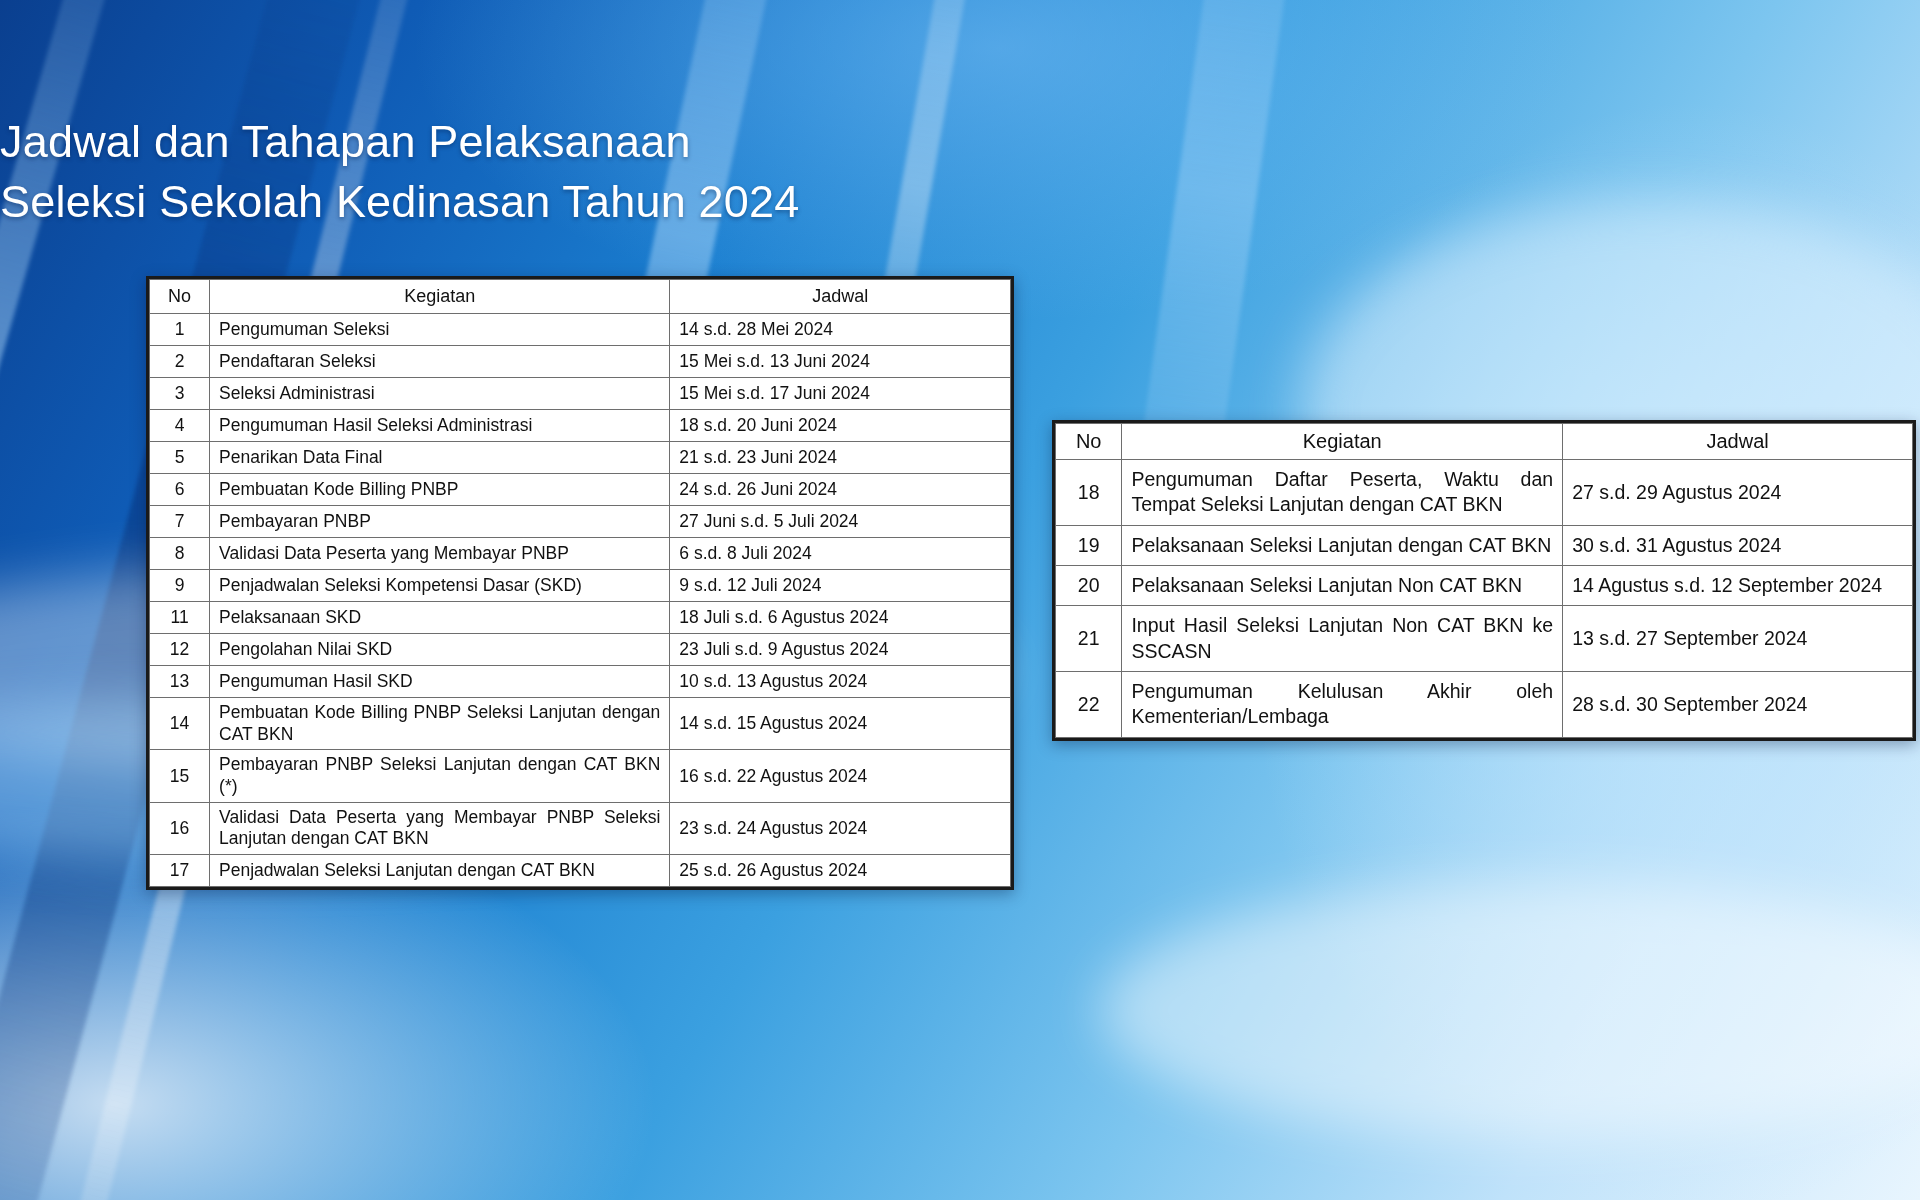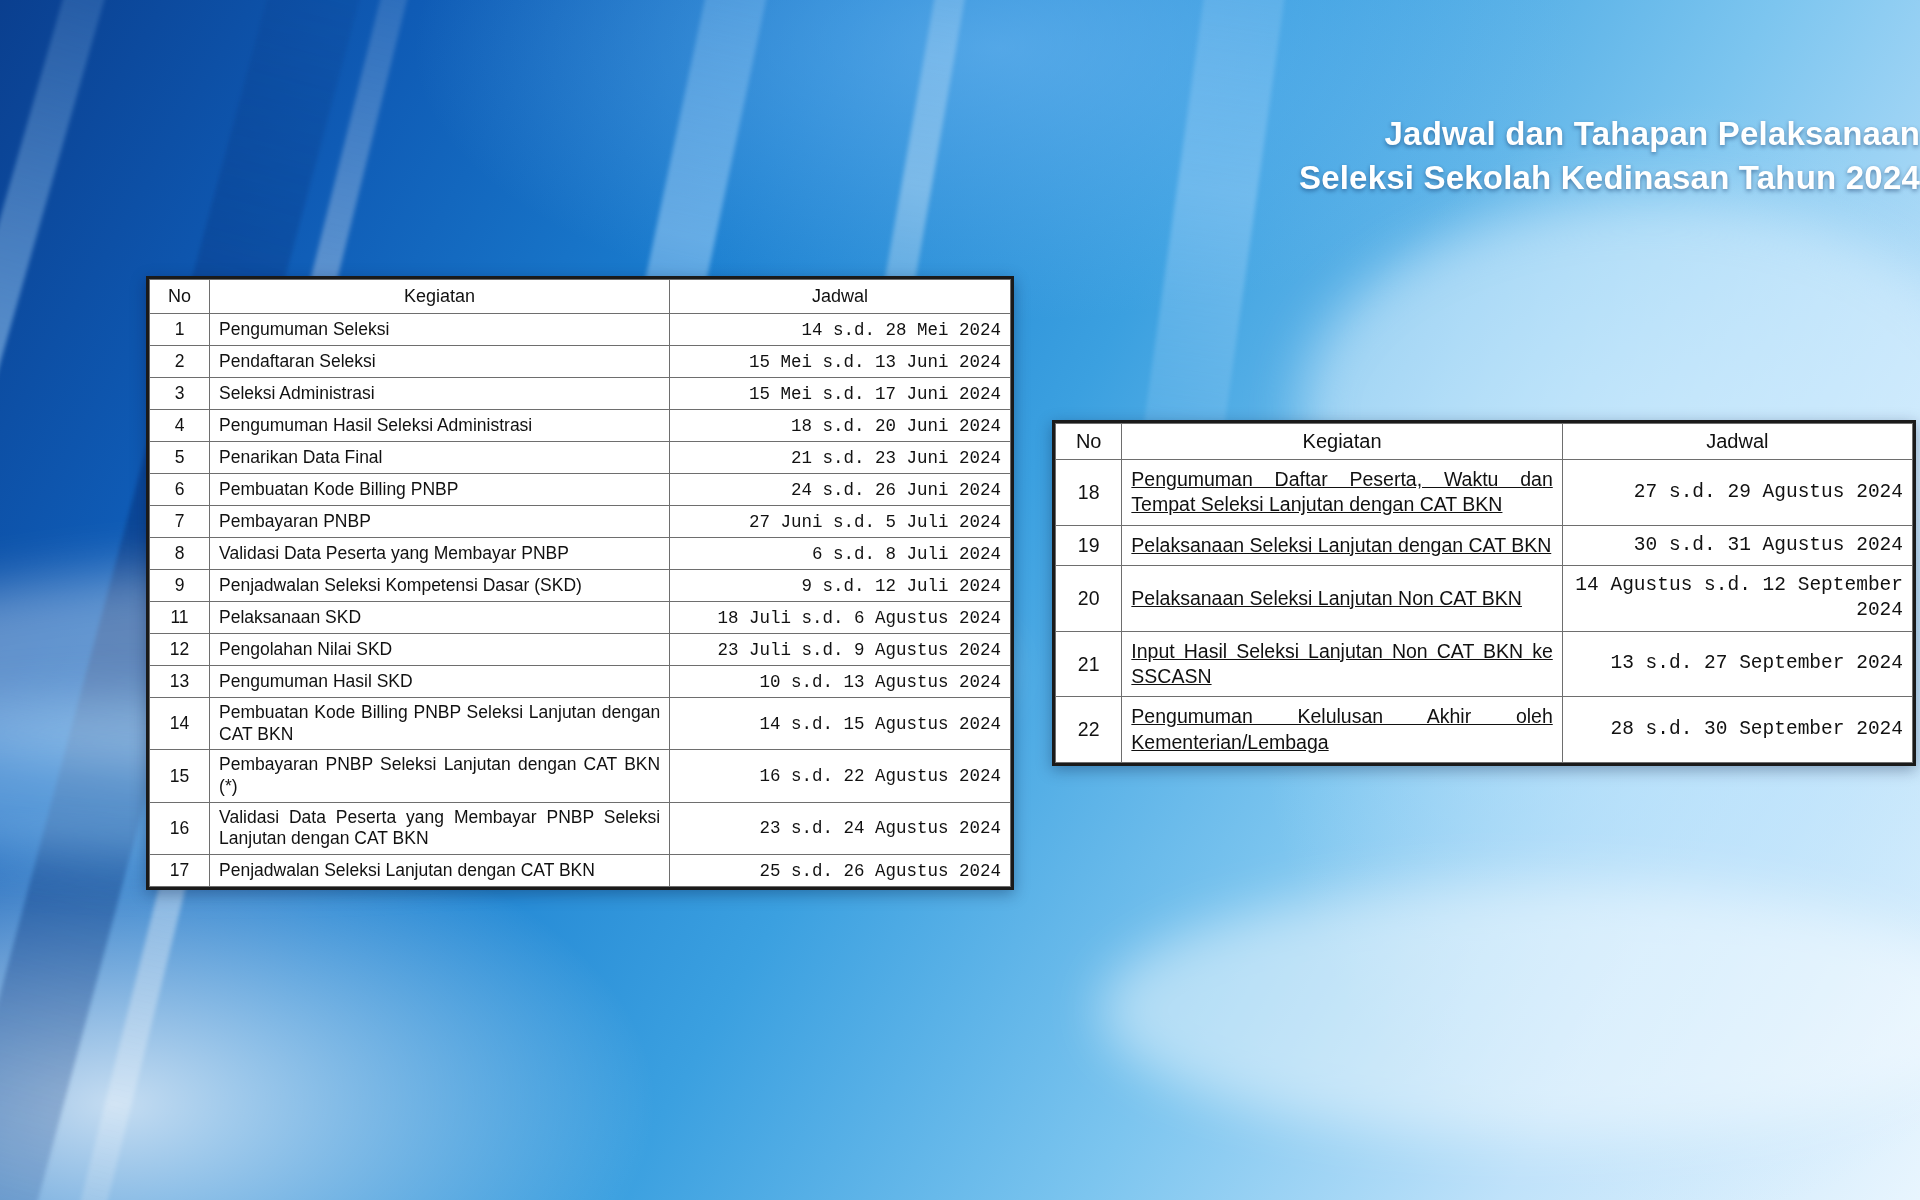--- a/index.html
+++ b/index.html
@@ -53,10 +53,10 @@
     left: 0;
     right: 0;
     top: 112px;
-    text-align: right;
+    text-align: left;
     color: #ffffff;
-    font-weight: bold;
-    font-size: 33px;
+    font-weight: normal;
+    font-size: 45px;
     line-height: 1.33;
     text-shadow: 0 2px 4px rgba(0,30,80,0.45);
     letter-spacing: 0.2px;

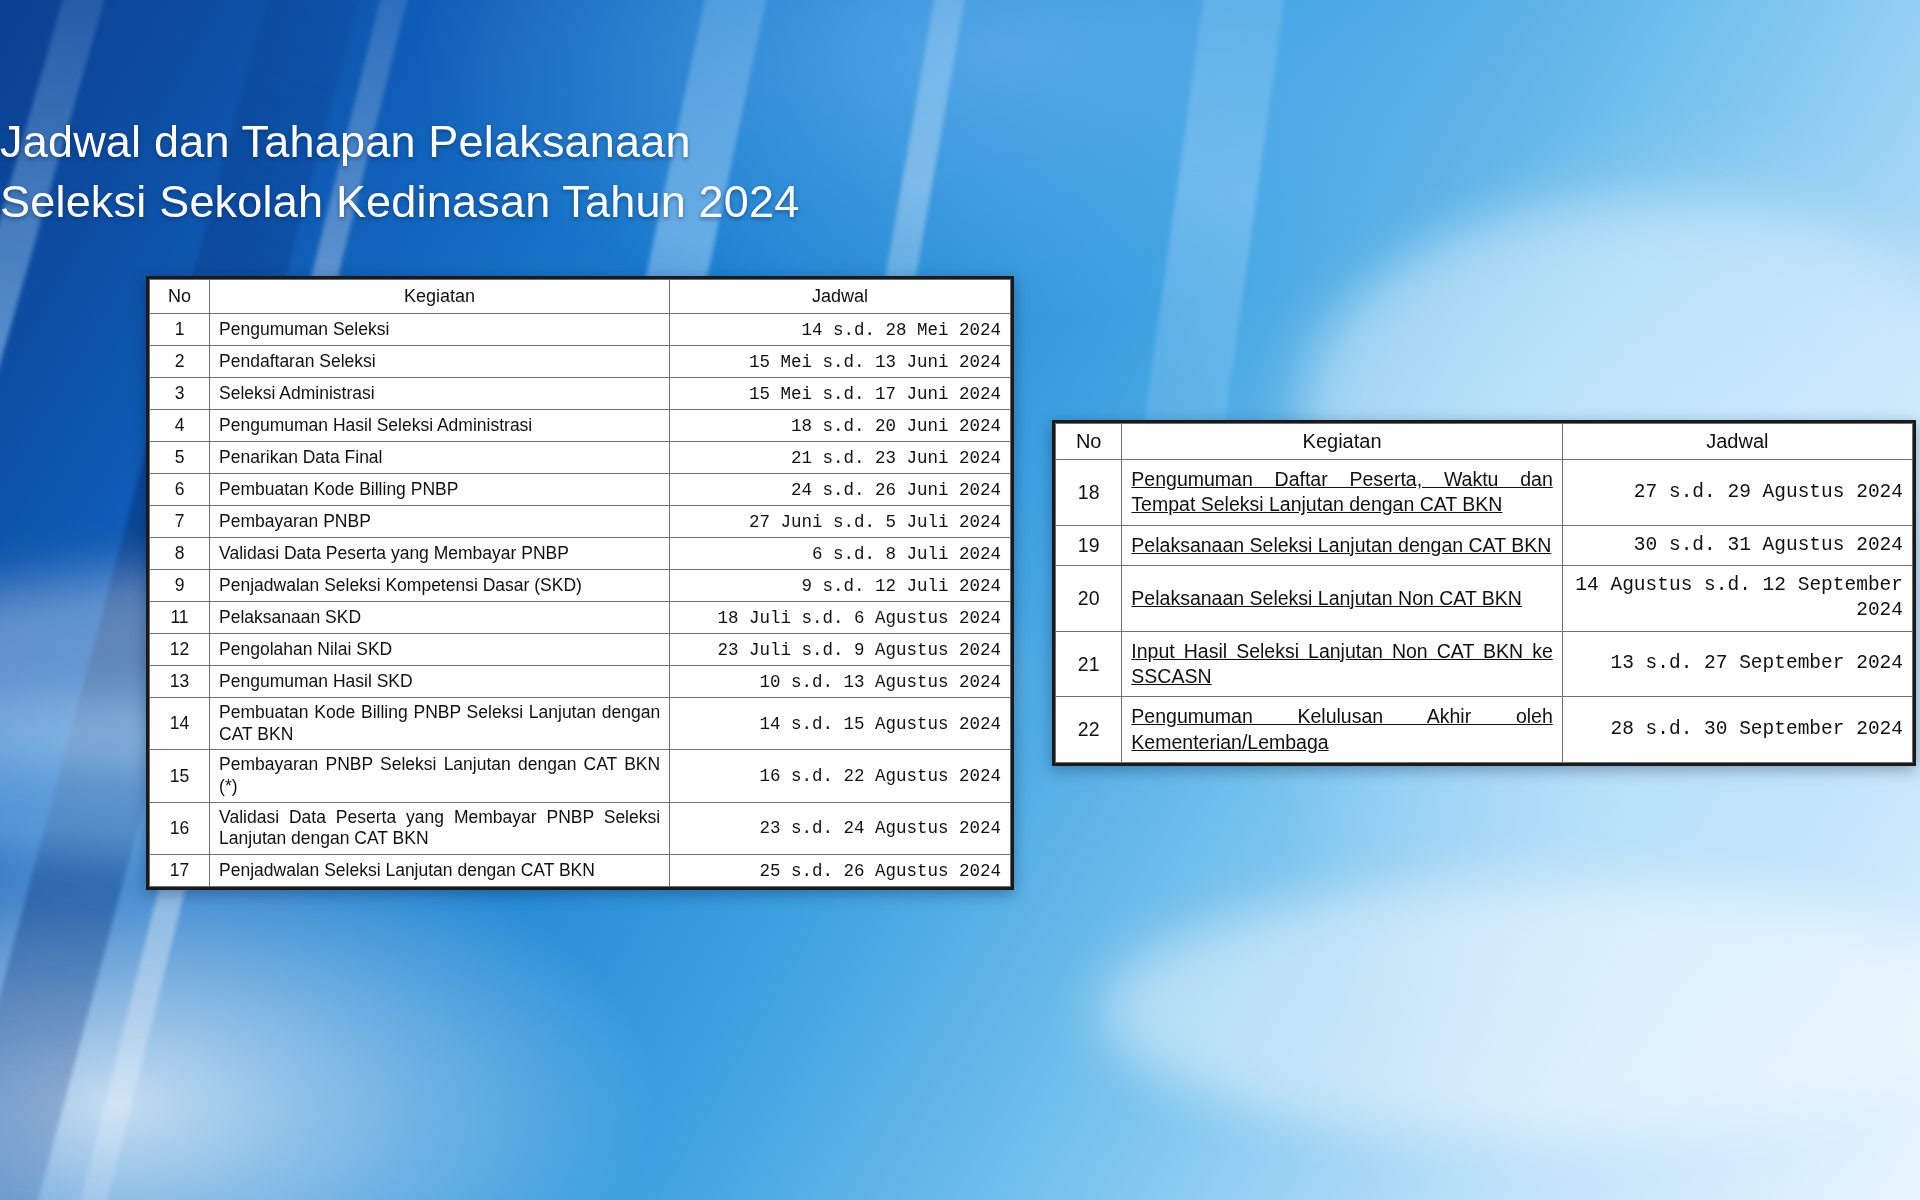--- a/index.html
+++ b/index.html
@@ -108,9 +108,8 @@
     padding: 5px 9px;
   }
   table.sched td.date {
-    text-align: right;
+    text-align: left;
     padding: 5px 9px;
-    font-family: Liberation Mono, monospace;
   }
 
   

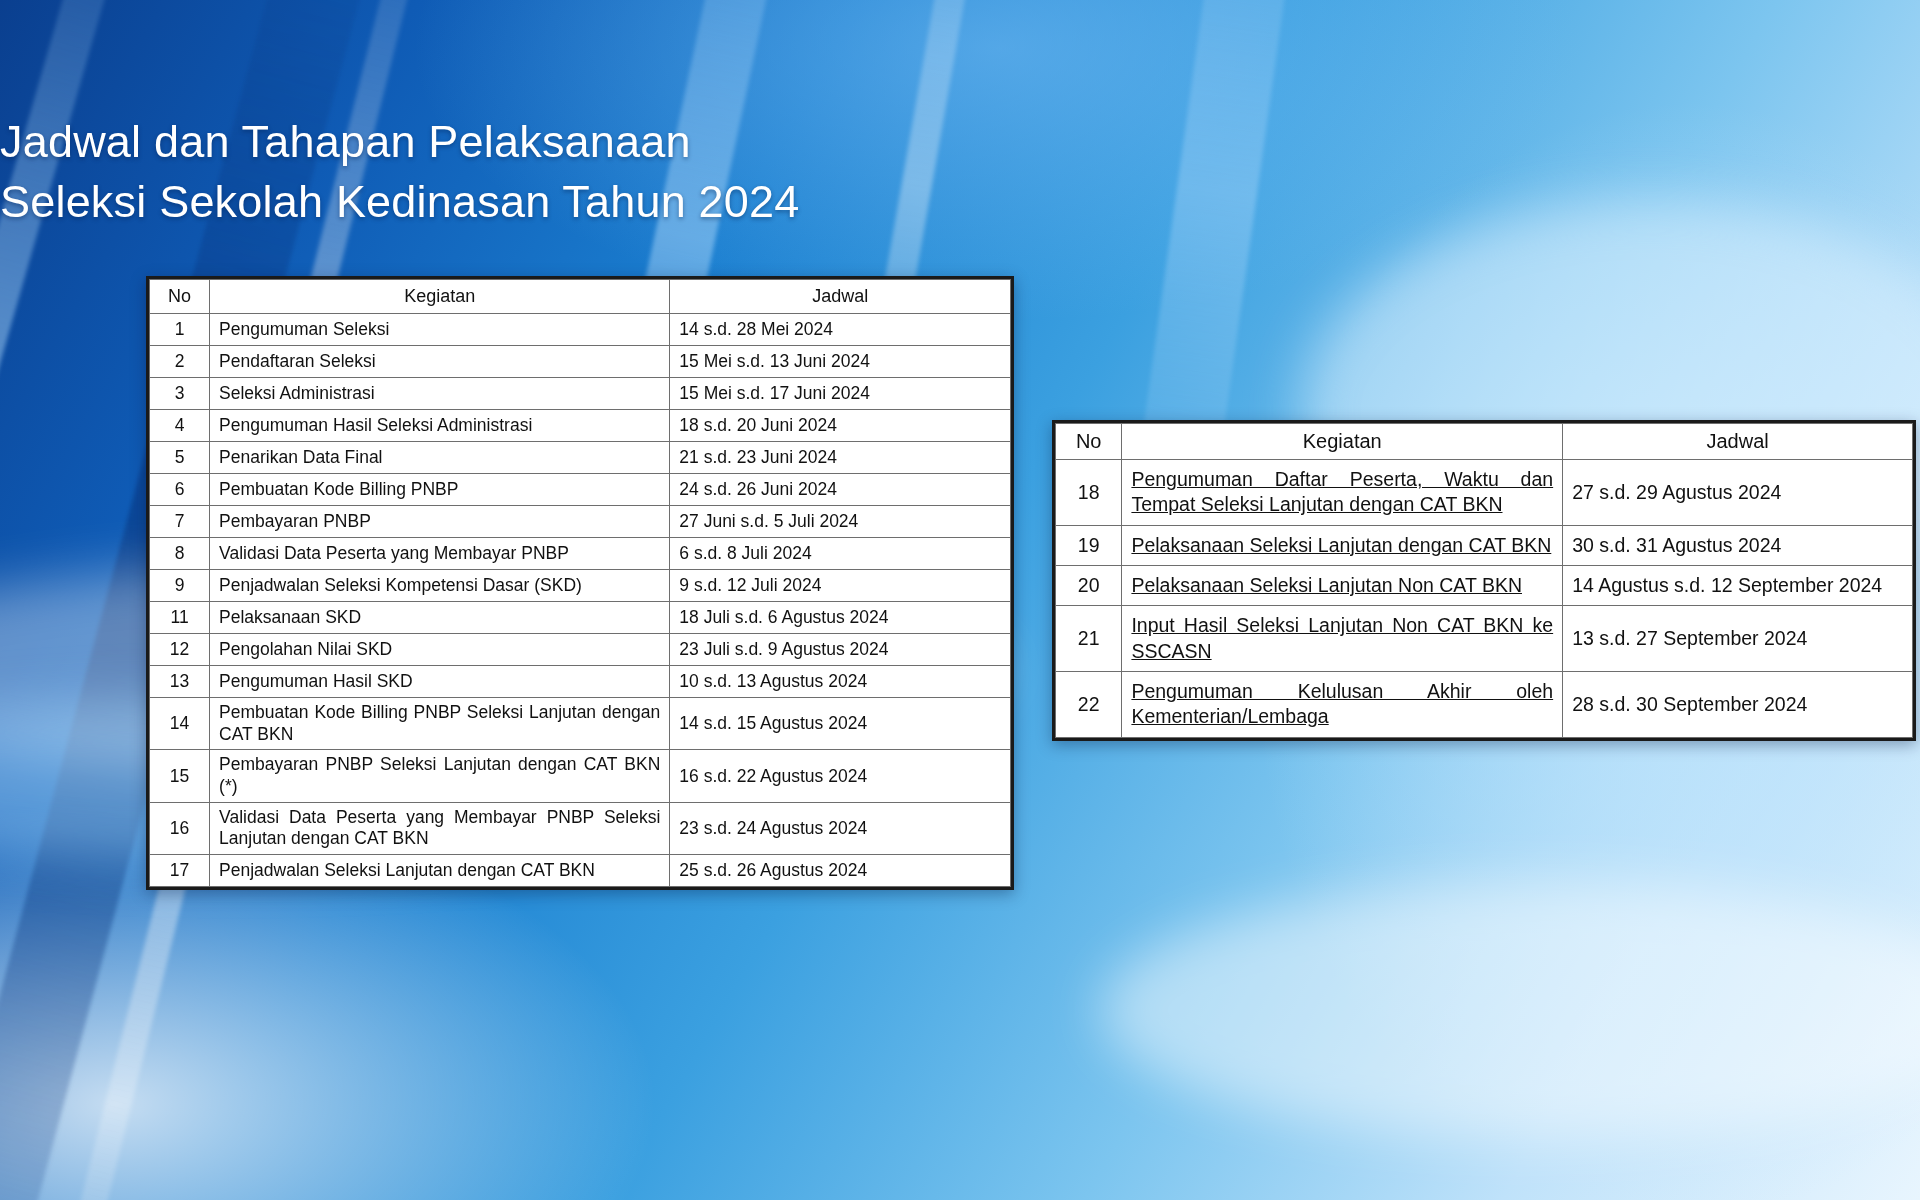--- a/index.html
+++ b/index.html
@@ -123,7 +123,7 @@
   #card-right table.sched { font-size: 19.5px; }
   #card-right th { font-size: 20px; }
   #card-right td.no { width: 60px; text-align: center; }
-  #card-right td.act { width: 440px; line-height: 1.3; text-decoration: underline; }
+  #card-right td.act { width: 440px; line-height: 1.3; }
   #card-right td.date { width: 350px; line-height: 1.3; }
   #card-right td { padding-top: 7px; padding-bottom: 7px; }
 

